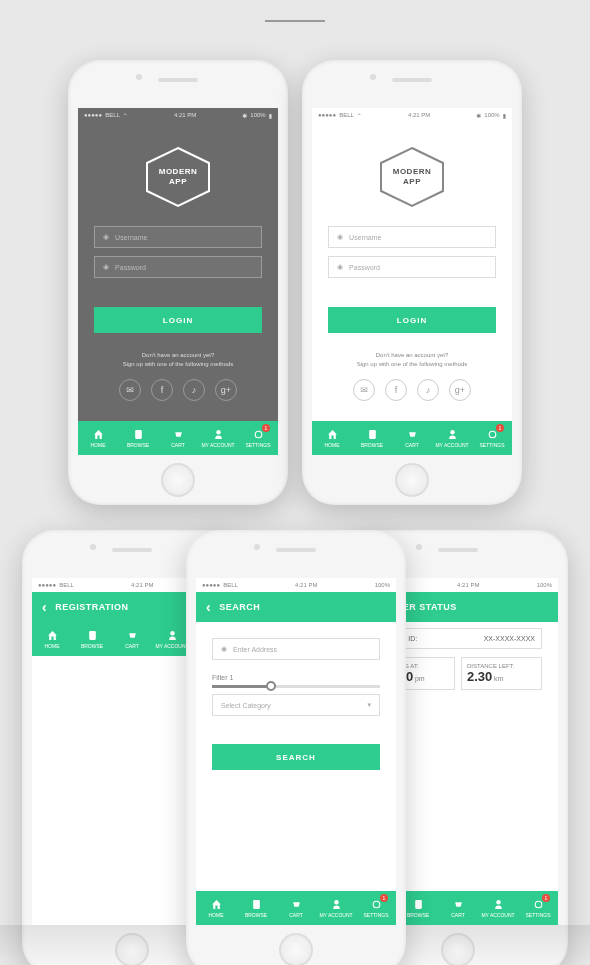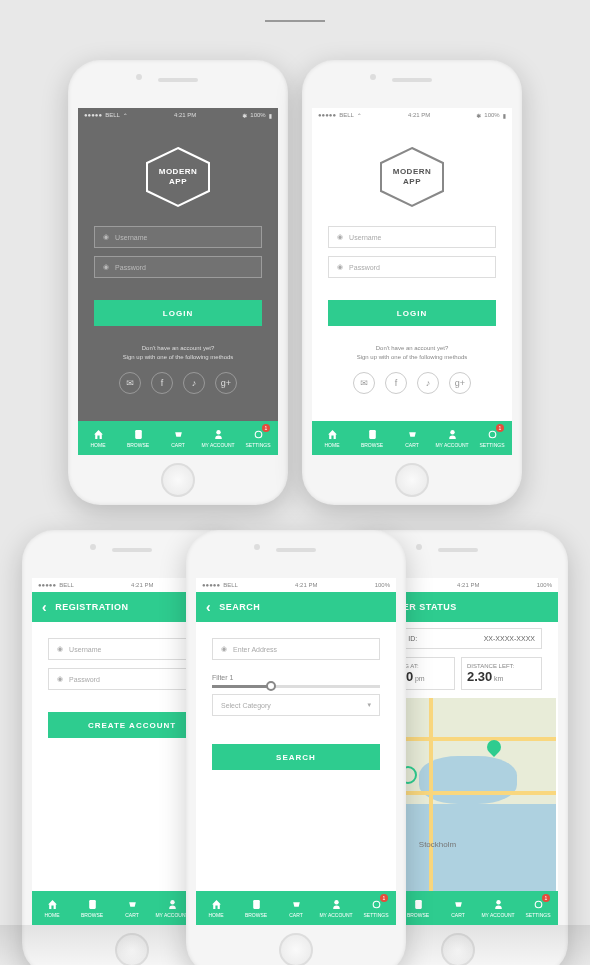--- a/index.html
+++ b/index.html
@@ -22,7 +22,7 @@
 .hex-text.light{color:#555}
 .input{width:100%;height:22px;border:1px solid rgba(255,255,255,.3);background:rgba(255,255,255,.05);margin-bottom:8px;display:flex;align-items:center;padding:0 8px;gap:6px;font-size:7px;color:#bbb}
 .input.light{border:1px solid #ddd;background:#fff;color:#aaa}
-.btn{width:100%;height:26px;background:#2ecc8f;color:#fff;font-size:8px;font-weight:bold;letter-spacing:1px;display:flex;align-items:center;justify-content:center;margin-top:14px}
+.btn{width:100%;height:26px;background:#2ecc8f;color:#fff;font-size:8px;font-weight:bold;letter-spacing:1px;display:flex;align-items:center;justify-content:center;margin-top:21px}
 .signup-text{font-size:6px;color:#ddd;text-align:center;margin-top:18px;line-height:1.5}
 .signup-text.light{color:#888}
 .social{display:flex;gap:10px;justify-content:center;margin-top:10px}

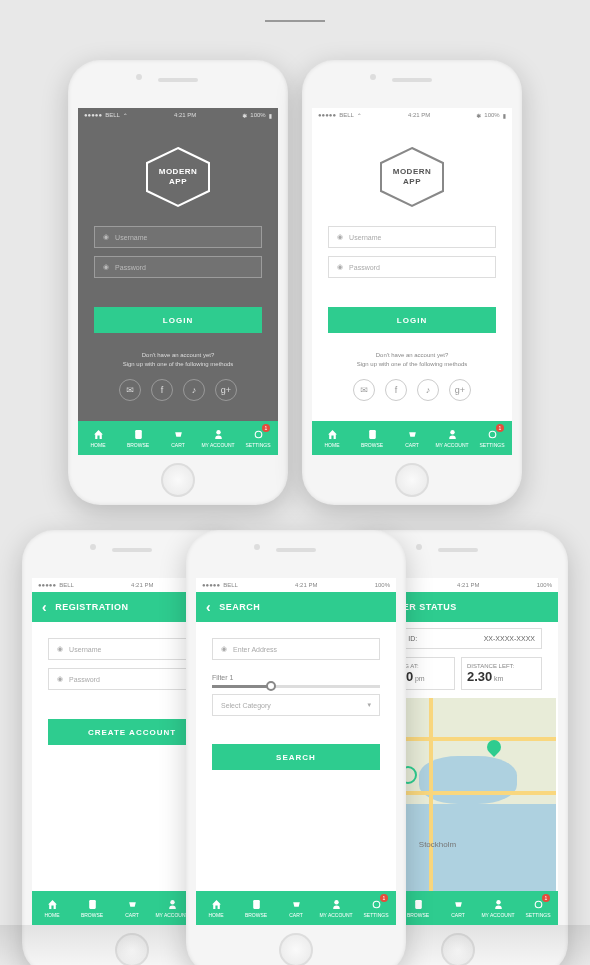--- a/index.html
+++ b/index.html
@@ -230,17 +230,6 @@
       <span class="back">‹</span>
       <span>REGISTRATION</span>
     </div>
-    <div class="content" style="padding-top:16px">
-      <div class="input light">
-          <span>◉</span>
-          <span>Username</span>
-        </div>
-      <div class="input light">
-          <span>◉</span>
-          <span>Password</span>
-        </div>
-      <div class="btn">CREATE ACCOUNT</div>
-    </div>
     <div class="tabbar">
       <div class="tab">
           <svg viewBox="0 0 10 10" fill="#fff">

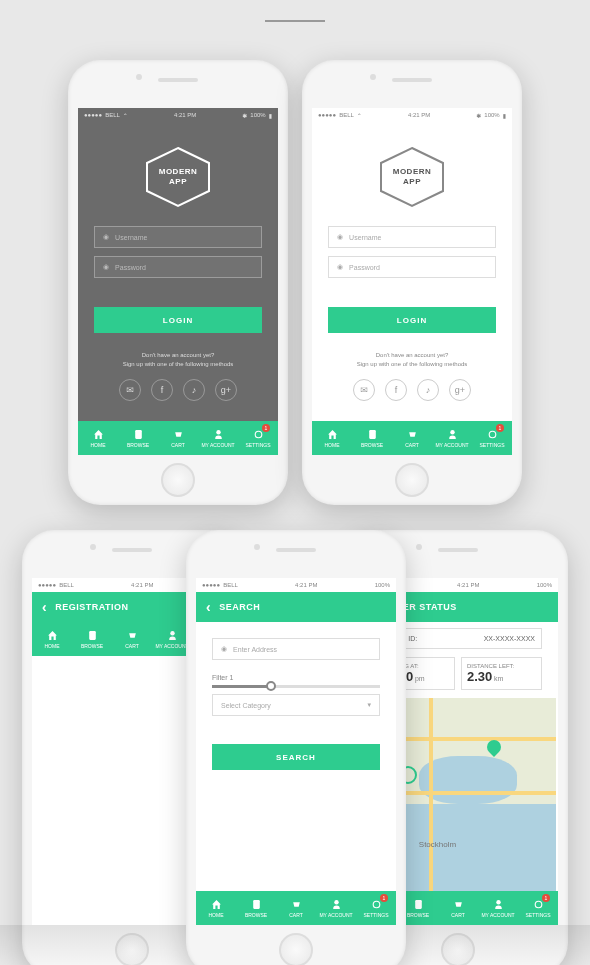--- a/index.html
+++ b/index.html
@@ -371,16 +371,6 @@
           <span class="big">2.30</span> <span class="sm">km</span>
         </div>
       </div>
-      <div class="map">
-        <div class="water" style="bottom:0;left:0;right:0;height:45%"></div>
-        <div class="water" style="top:30%;left:30%;width:50%;height:25%;border-radius:40%"></div>
-        <div class="road" style="top:20%;left:0;right:0;height:4px"></div>
-        <div class="road" style="top:48%;left:0;right:0;height:4px"></div>
-        <div class="road" style="top:0;bottom:0;left:35%;width:4px"></div>
-        <div style="position:absolute;top:35%;left:20%;width:18px;height:18px;border:2px solid #2ecc8f;border-radius:50%"></div>
-        <div class="pin" style="top:22%;right:28%"></div>
-        <div style="position:absolute;bottom:22%;left:30%;font-size:8px;color:#777">Stockholm</div>
-      </div>
     </div>
     <div class="tabbar">
       <div class="tab">

